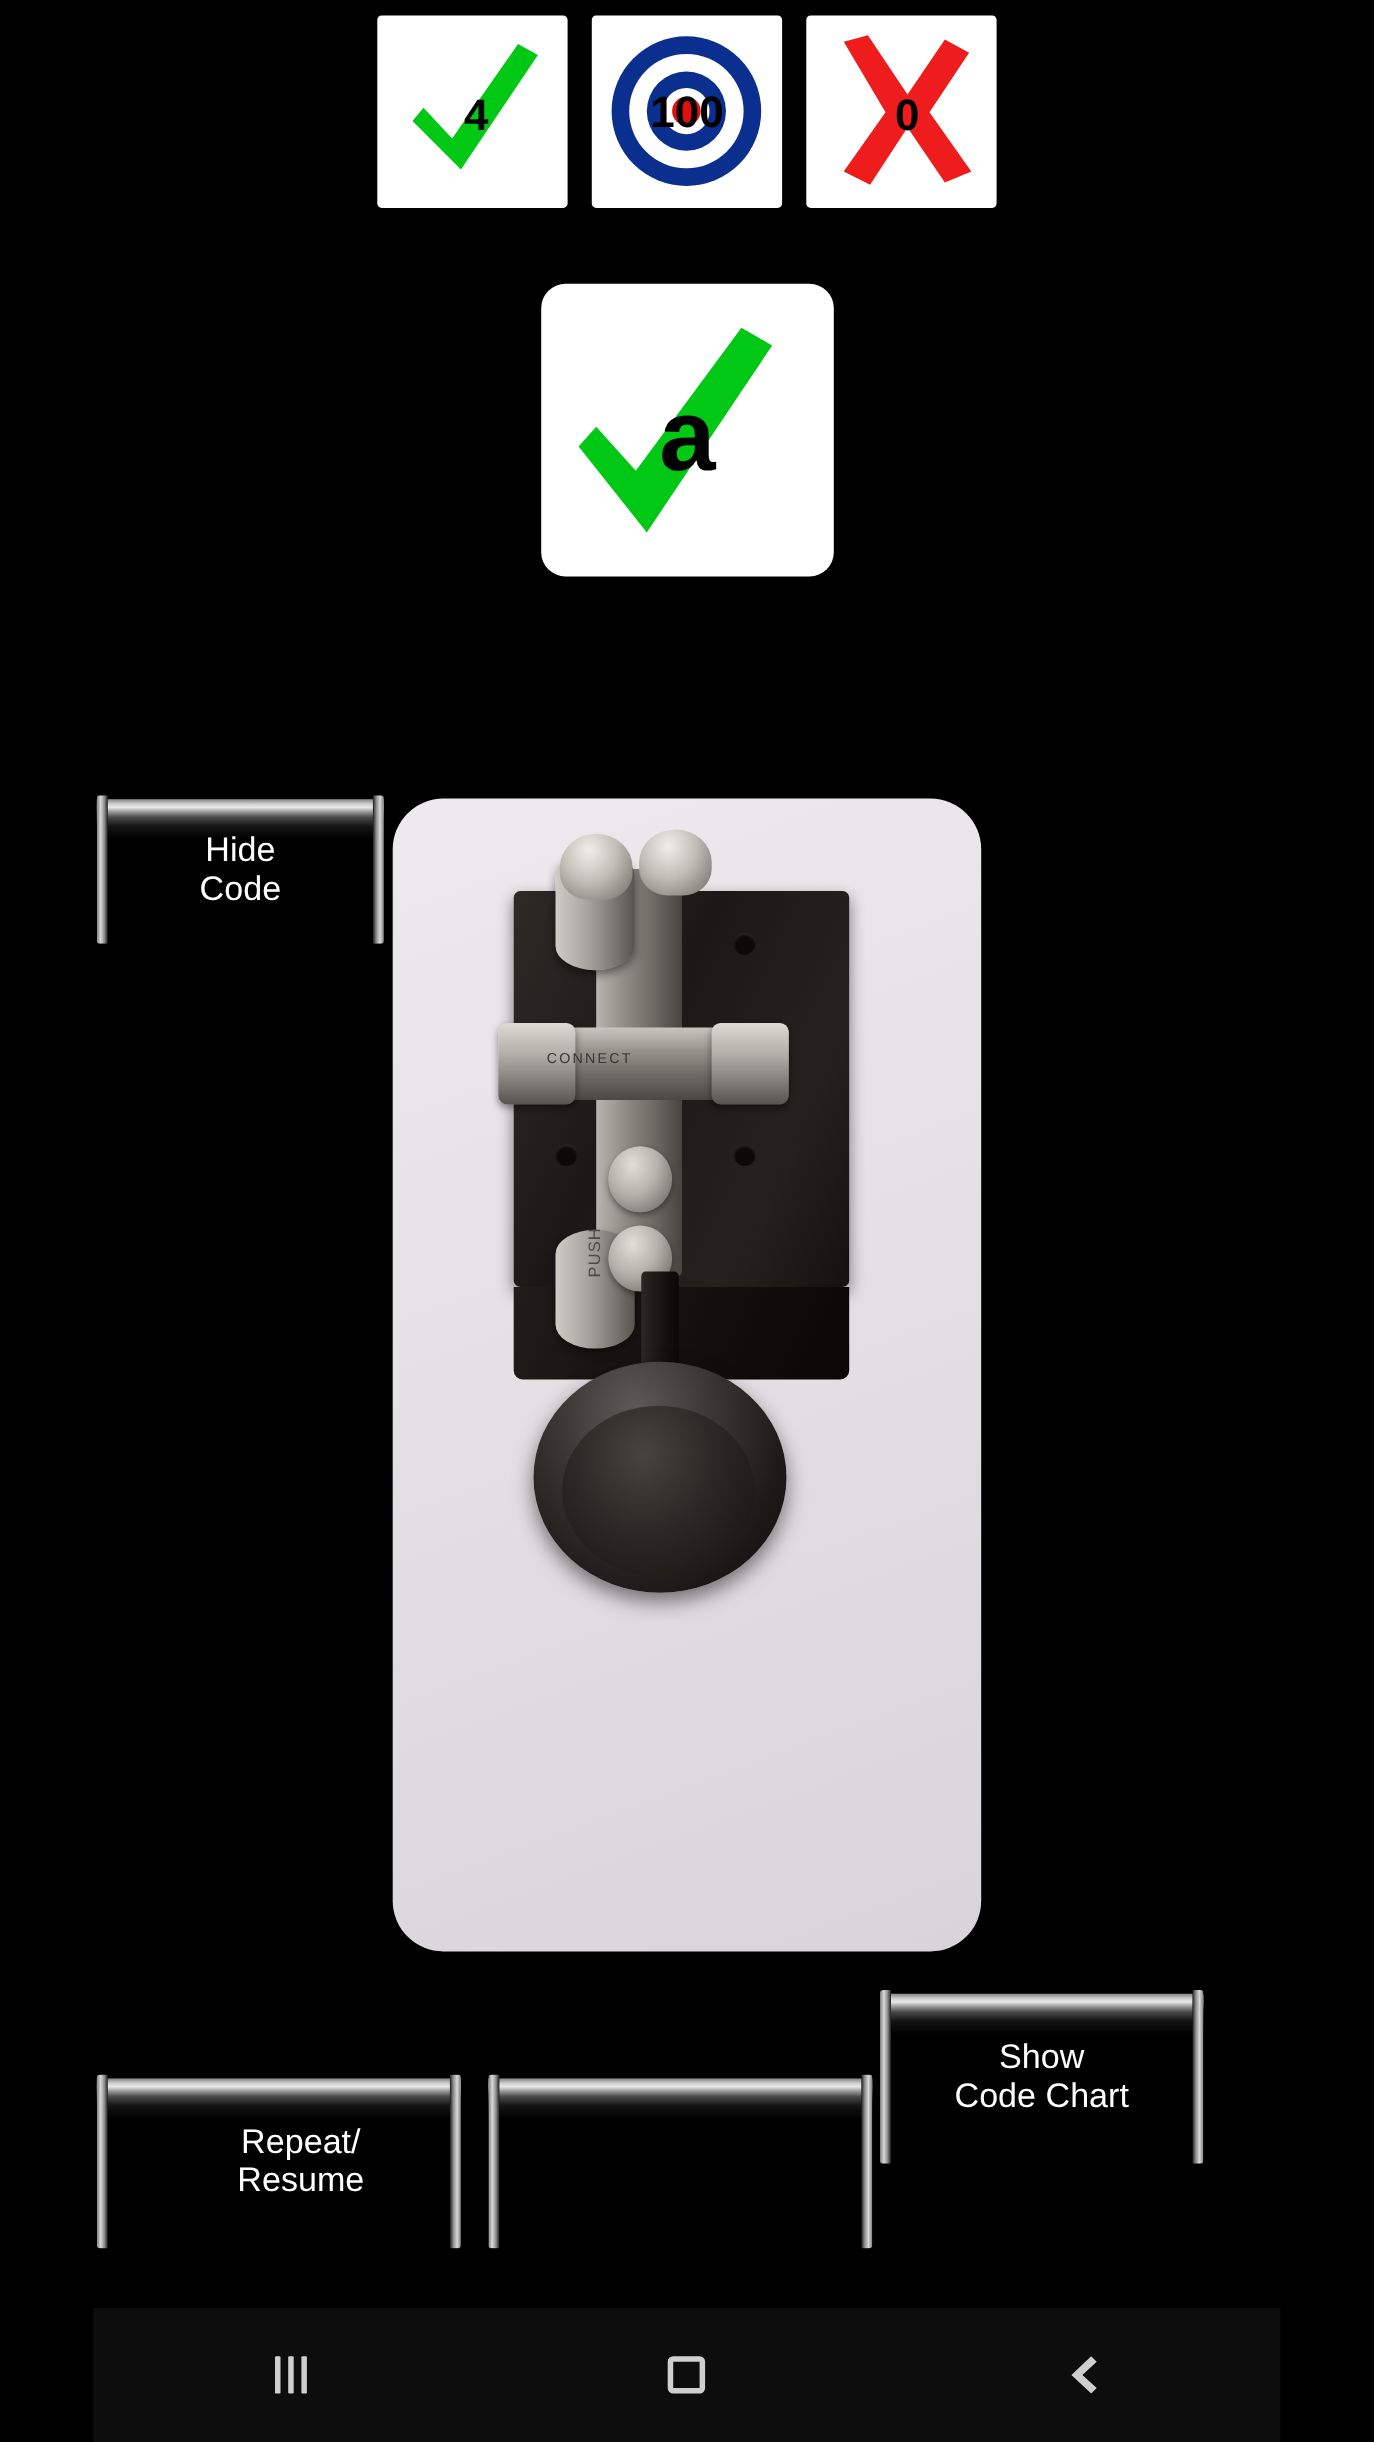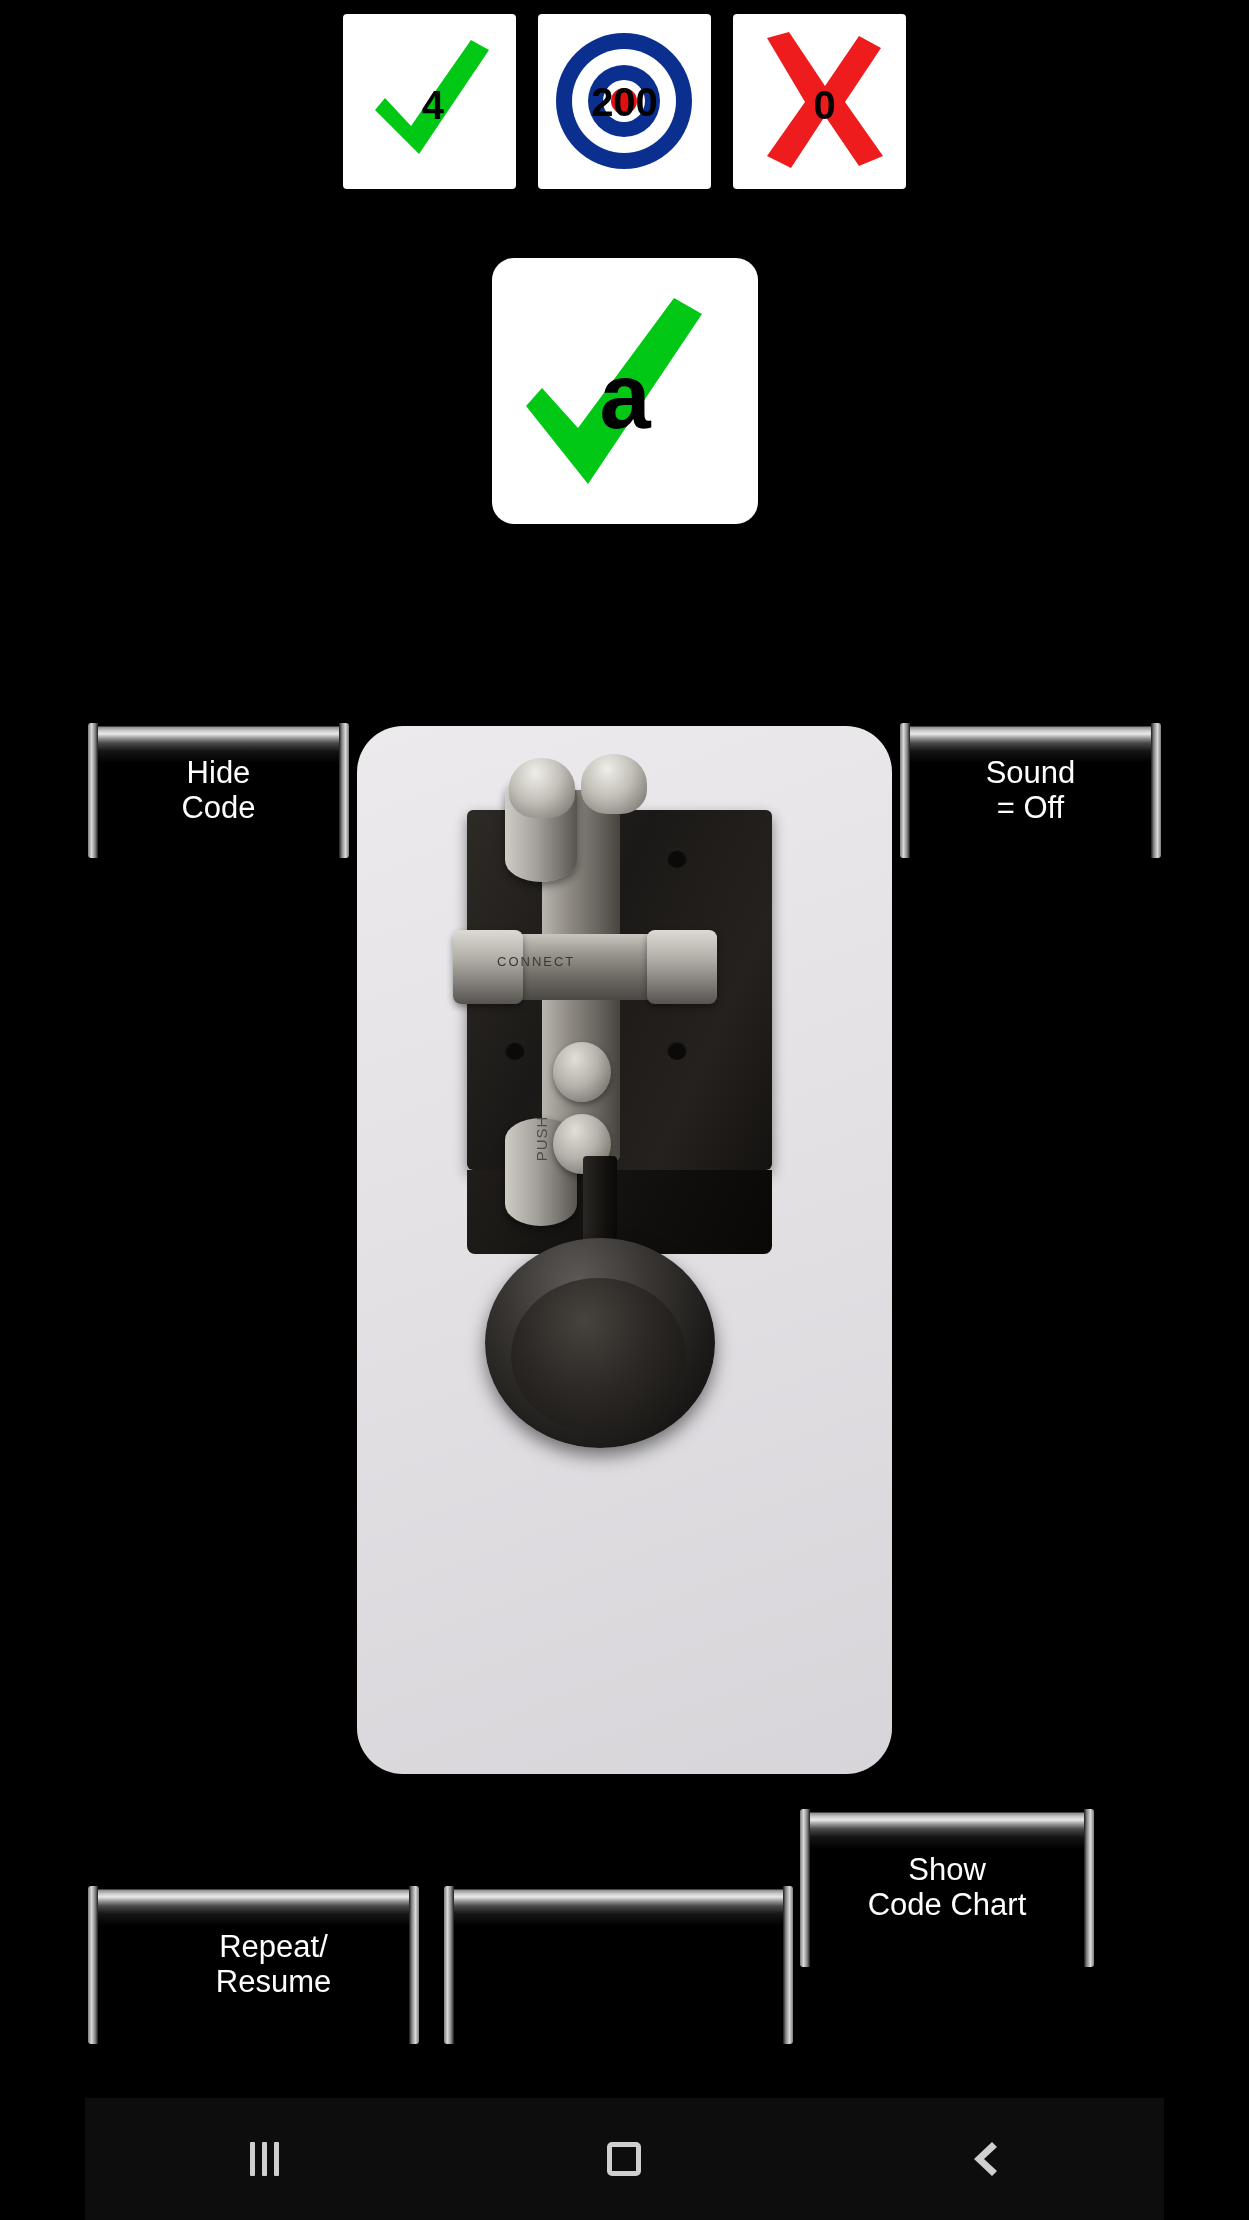--- a/index.html
+++ b/index.html
@@ -321,7 +321,7 @@
         <circle cx="86" cy="87" r="21" fill="#ffffff"></circle>
         <circle cx="86" cy="87" r="13" fill="#e01010"></circle>
       </svg>
-      <div class="score-num score">200</div>
+      <div class="score-num score">100</div>
     </div>
 
     <div class="score-tile">

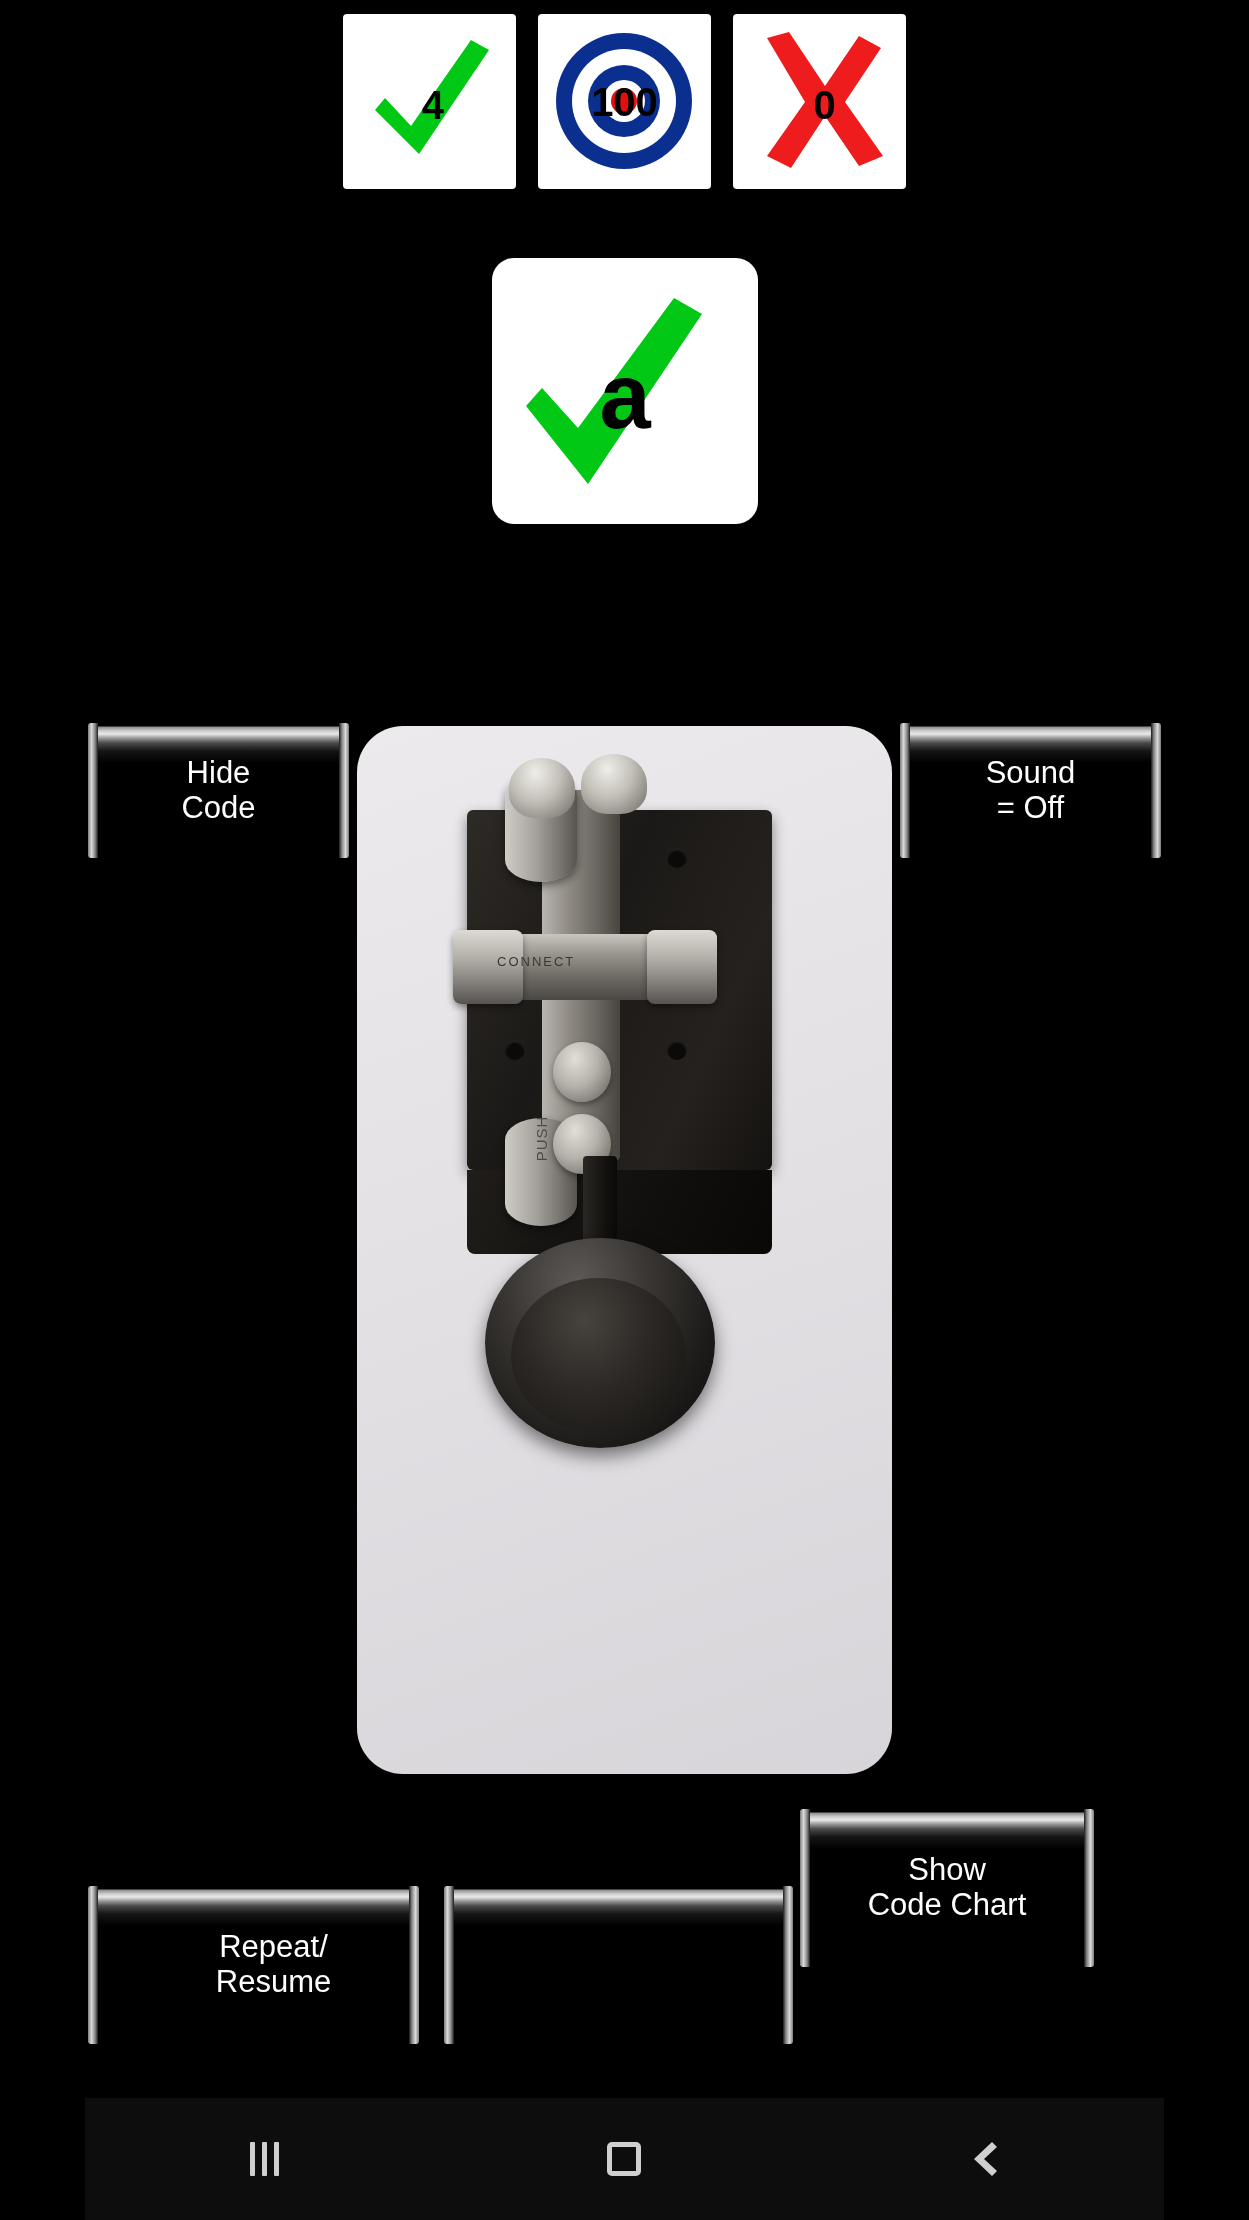--- a/index.html
+++ b/index.html
@@ -344,10 +344,6 @@
 Code</span>
   </div>
 
-  <div class="mbtn" id="btn-sound">
-    <span class="lbl">Sound
-= Off</span>
-  </div>
 
   <div class="key-card">
     <div class="key-base">

